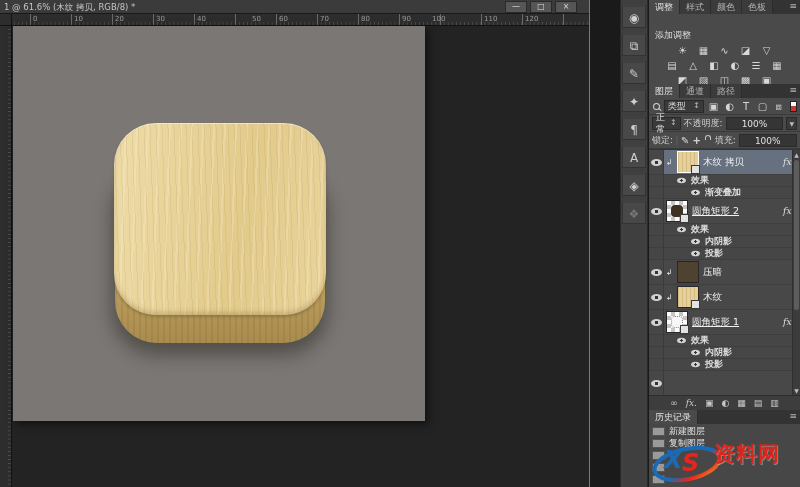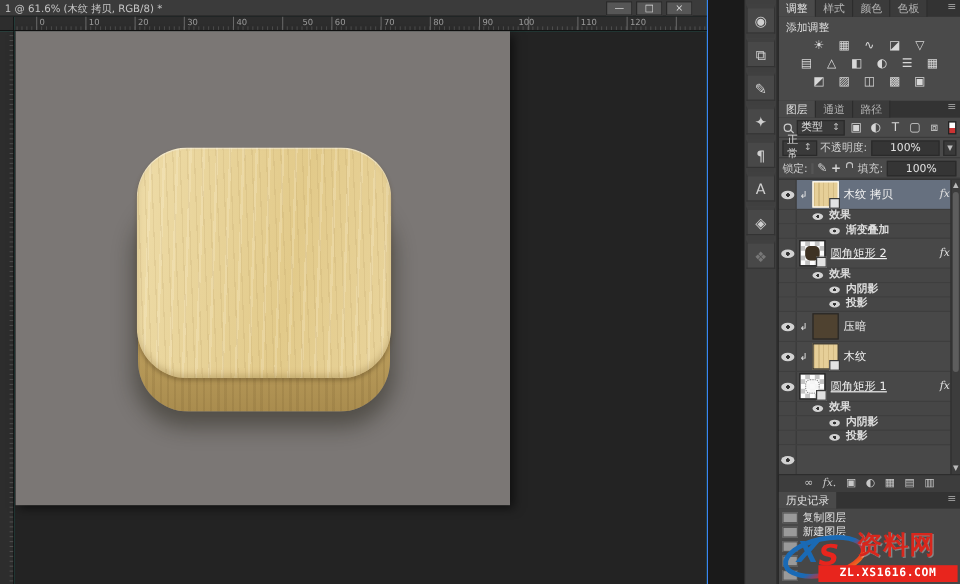--- a/index.html
+++ b/index.html
@@ -54,7 +54,7 @@
   .pmenu { position:absolute; right:3px; top:1px; font-size:9px; color:#b5b5b5; }
 
   
-  #adjbody { height:70px; background:#4a4a4a; padding:2px 4px; }
+  #adjbody { height:70px; background:#4a4a4a; padding:14px 4px; }
   #adjtitle { font-size:9px; color:#dedede; margin:1px 0 2px 2px; }
   .adjrow { display:flex; justify-content:center; gap:4px; margin-bottom:1px; }
   .adjico { width:17px; height:14px; color:#d8d8d8; font-size:10px; line-height:14px; text-align:center; }

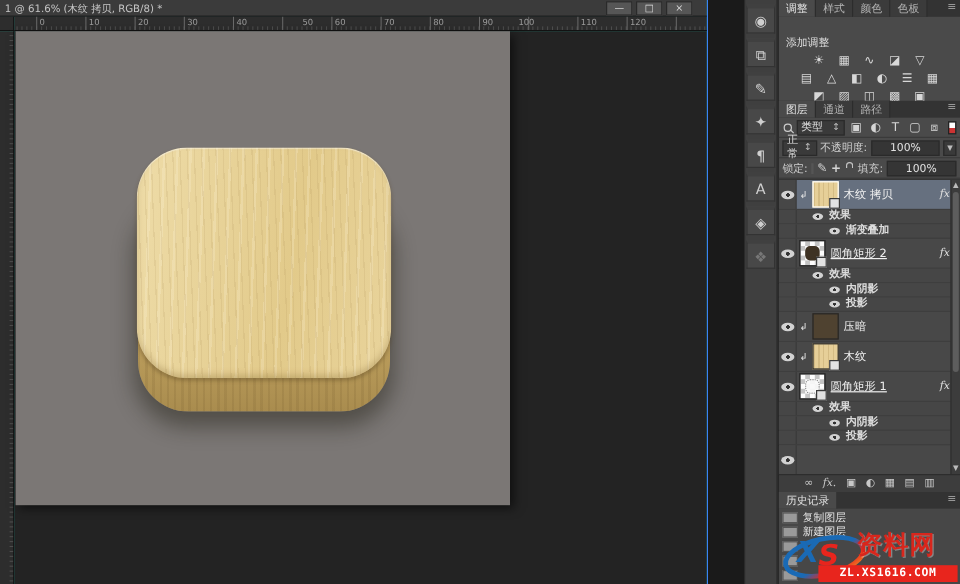--- a/index.html
+++ b/index.html
@@ -411,11 +411,11 @@
   <div id="histbody">
     <div class="hrow">
       <span class="hicon"></span>
-      <span class="htext">复制图层</span>
+      <span class="htext">新建图层</span>
     </div>
     <div class="hrow">
       <span class="hicon"></span>
-      <span class="htext">新建图层</span>
+      <span class="htext">复制图层</span>
     </div>
     <div class="hrow">
         <span class="hicon"></span>

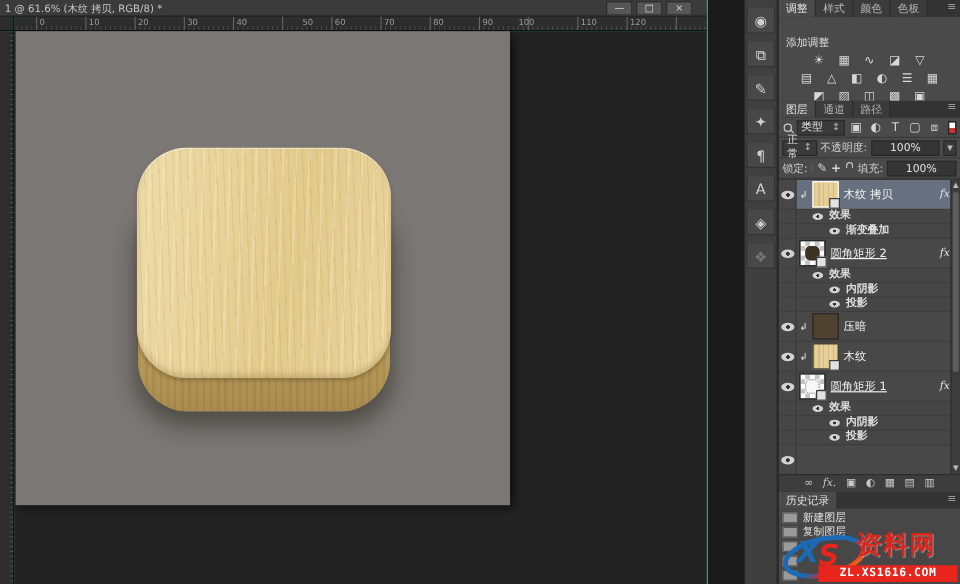--- a/index.html
+++ b/index.html
@@ -444,7 +444,6 @@
   <span id="wmx">X</span>
   <span id="wms">S</span>
   <span id="wmsite">资料网</span>
-  <span id="wmurl">ZL.XS1616.COM</span>
 </div>
 
 </body></html>

